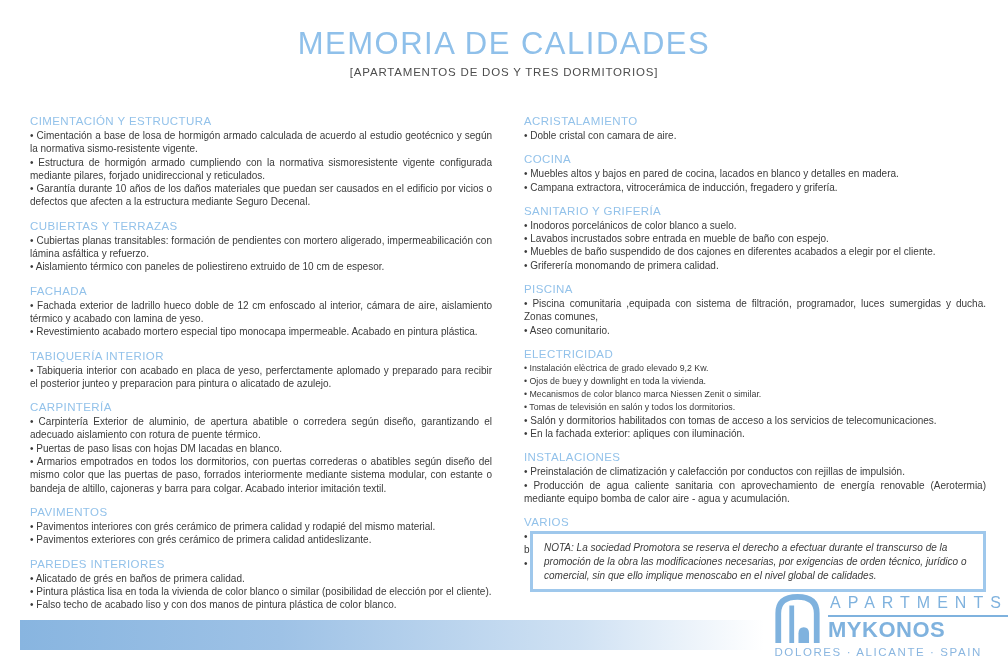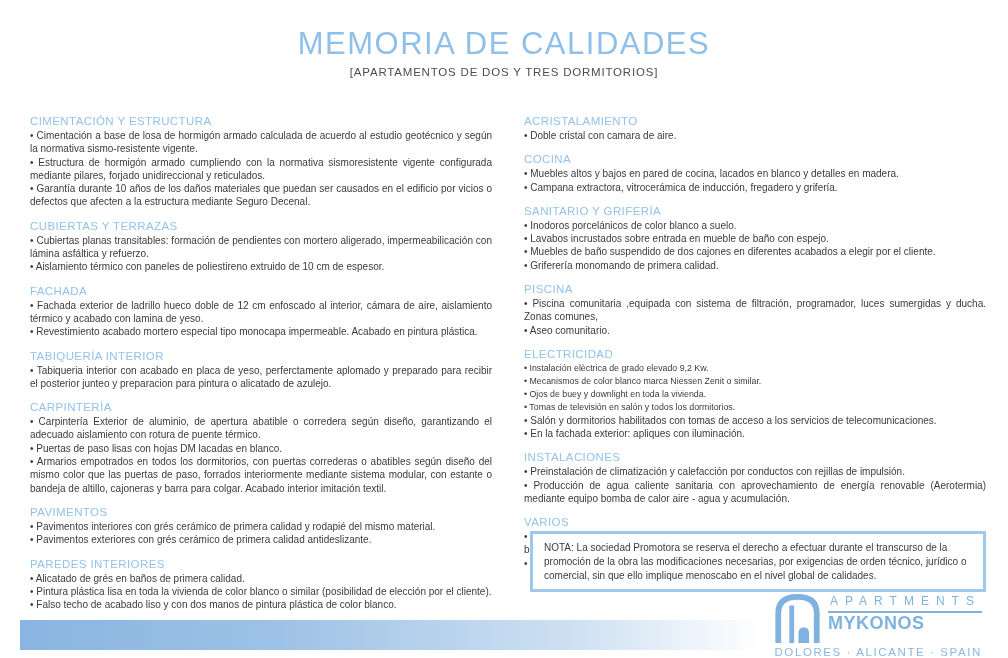--- a/index.html
+++ b/index.html
@@ -181,8 +181,8 @@
     <section>
       <h2 class="section-heading">ELECTRICIDAD</h2>
       <p class="item small">• Instalación elèctrica de grado elevado 9,2 Kw.</p>
+      <p class="item small">• Ojos de buey y downlight en toda la vivienda.</p>
       <p class="item small">• Mecanismos de color blanco marca Niessen Zenit o similar.</p>
-      <p class="item small">• Ojos de buey y downlight en toda la vivienda.</p>
       <p class="item small">• Tomas de televisión en salón y todos los dormitorios.</p>
       <p class="item">• Salón y dormitorios habilitados con tomas de acceso a los servicios de telecomunicaciones.</p>
       <p class="item">• En la fachada exterior: apliques con iluminación.</p>

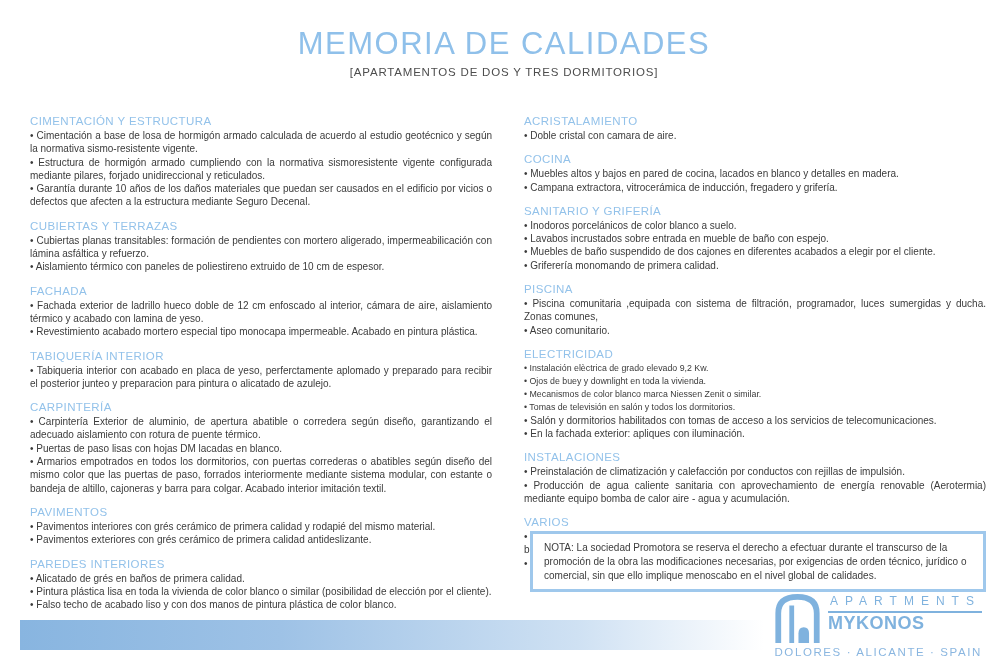--- a/index.html
+++ b/index.html
@@ -66,6 +66,7 @@
     line-height: 1.38;
     color: #3b3b3b;
     text-align: left;
+    font-style: italic;
   }
 
   

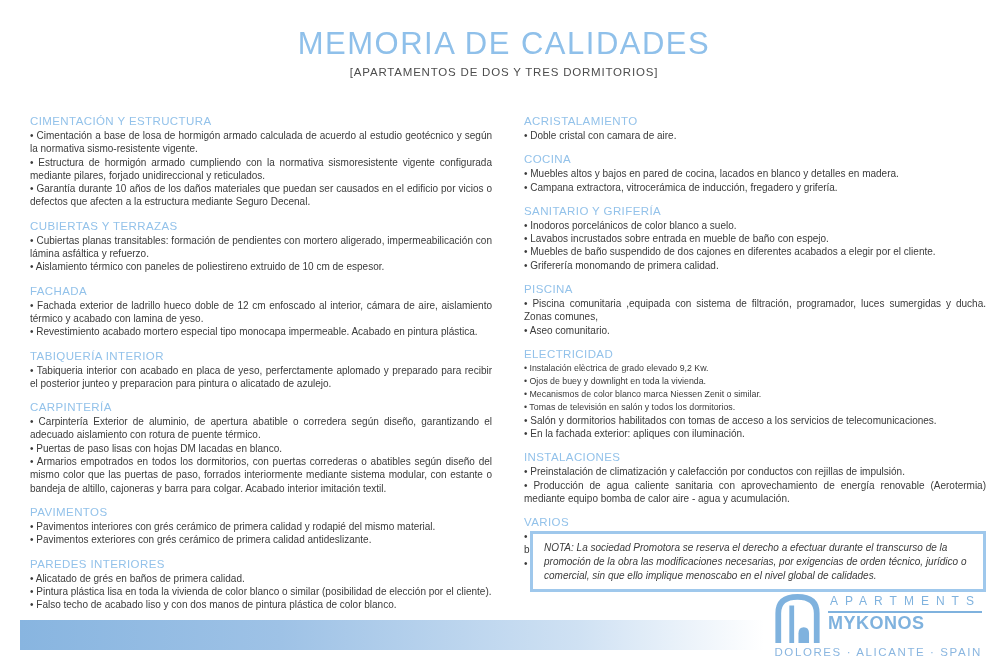--- a/index.html
+++ b/index.html
@@ -85,7 +85,7 @@
   .logo-icon { width: 47px; height: 50px; flex: 0 0 auto; }
   .logo-texts { margin-left: 7px; flex: 1; }
   .logo-apartments {
-    font-size: 12px;
+    font-size: 16px;
     letter-spacing: 7px;
     color: #7fb2de;
     padding: 1px 0 3px 2px;

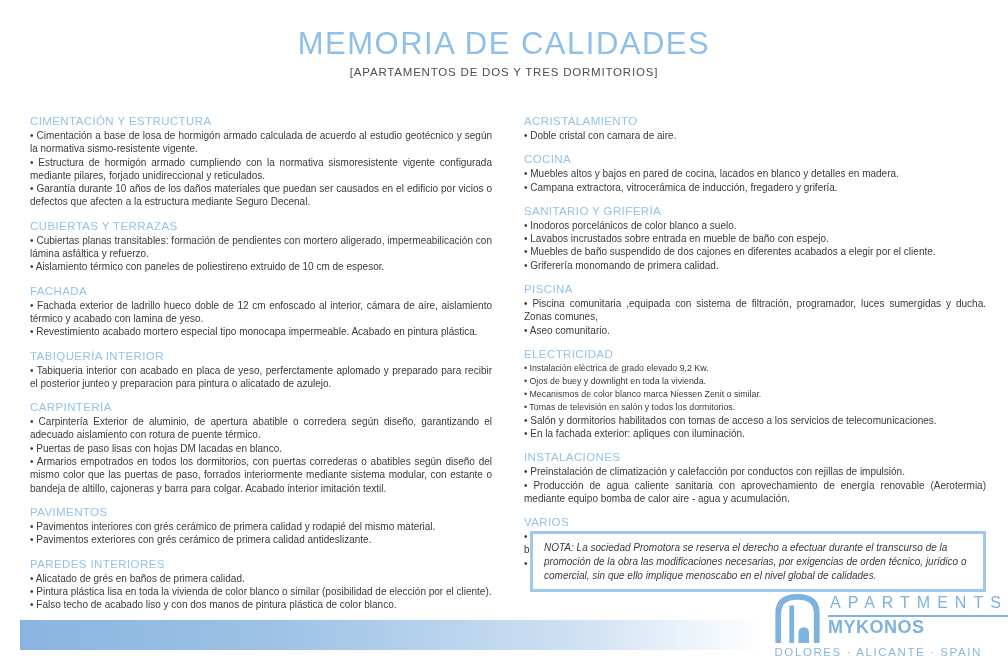--- a/index.html
+++ b/index.html
@@ -93,7 +93,7 @@
     white-space: nowrap;
   }
   .logo-mykonos {
-    font-size: 18px;
+    font-size: 22px;
     font-weight: bold;
     letter-spacing: 0.5px;
     color: #7fb2de;

